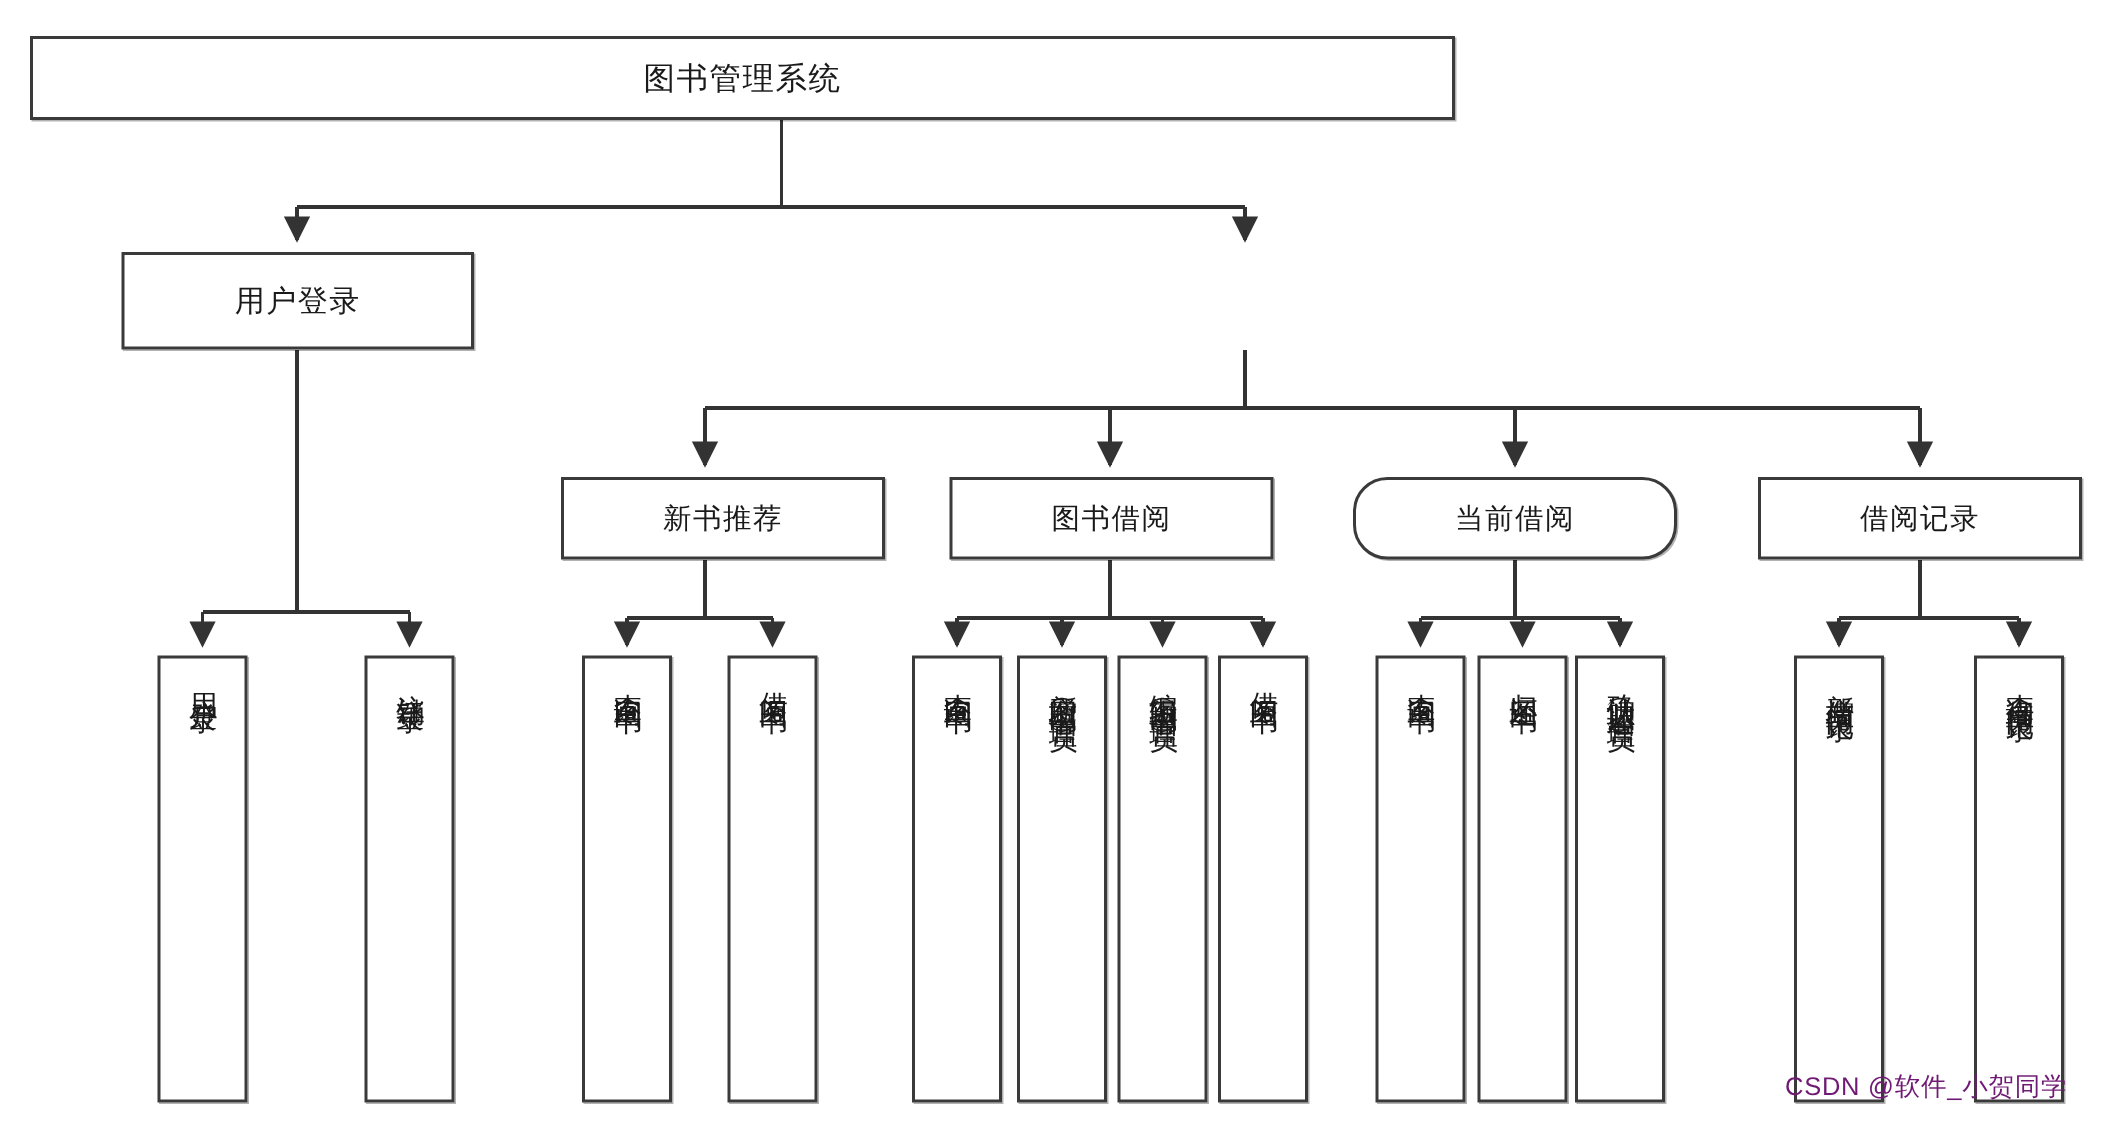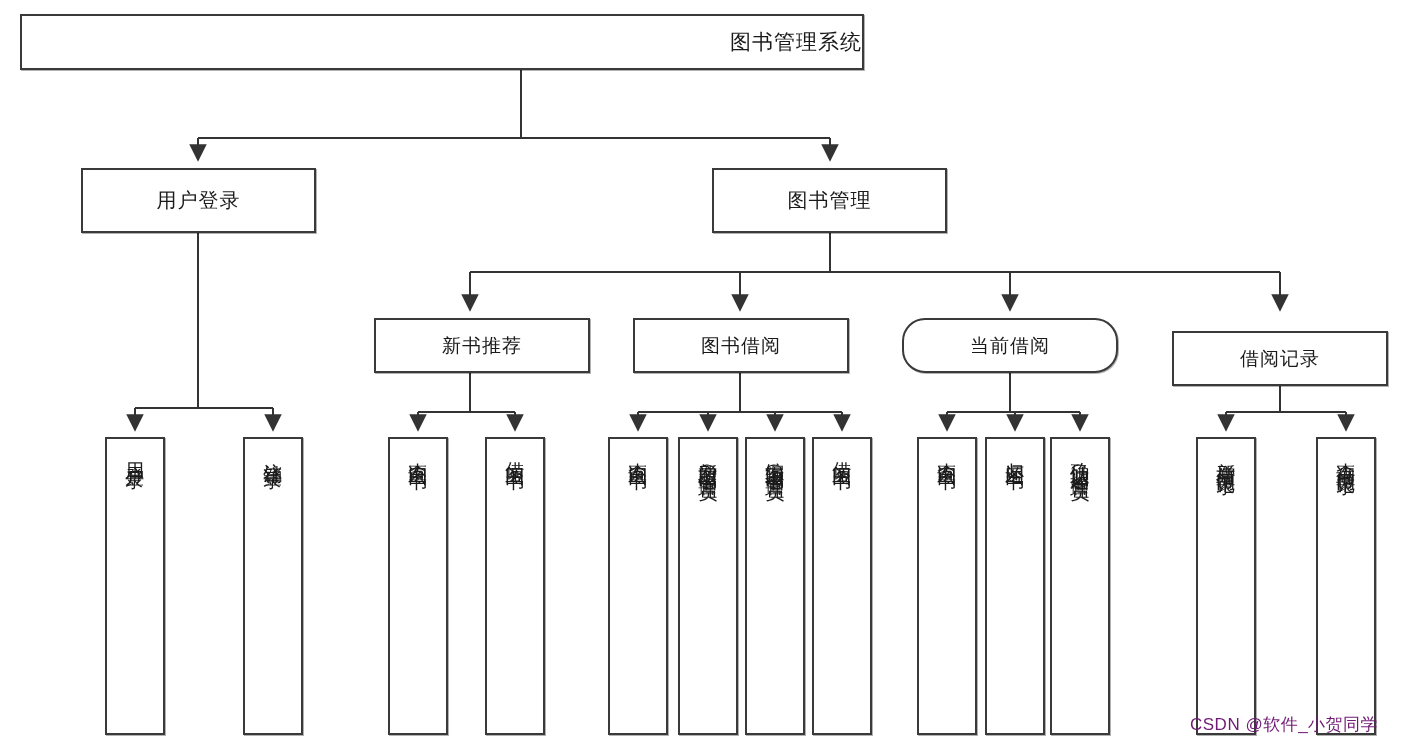--- a/index.html
+++ b/index.html
@@ -128,7 +128,7 @@
     </g>
   </svg>
 
-  <div class="node node-root" style="left:20px; top:14px; width:844px; height:56px;justify-content:flex-end;">
+  <div class="node node-root" style="left:20px; top:24px; width:950px; height:56px;">
     <span>图书管理系统</span>
   </div>
 

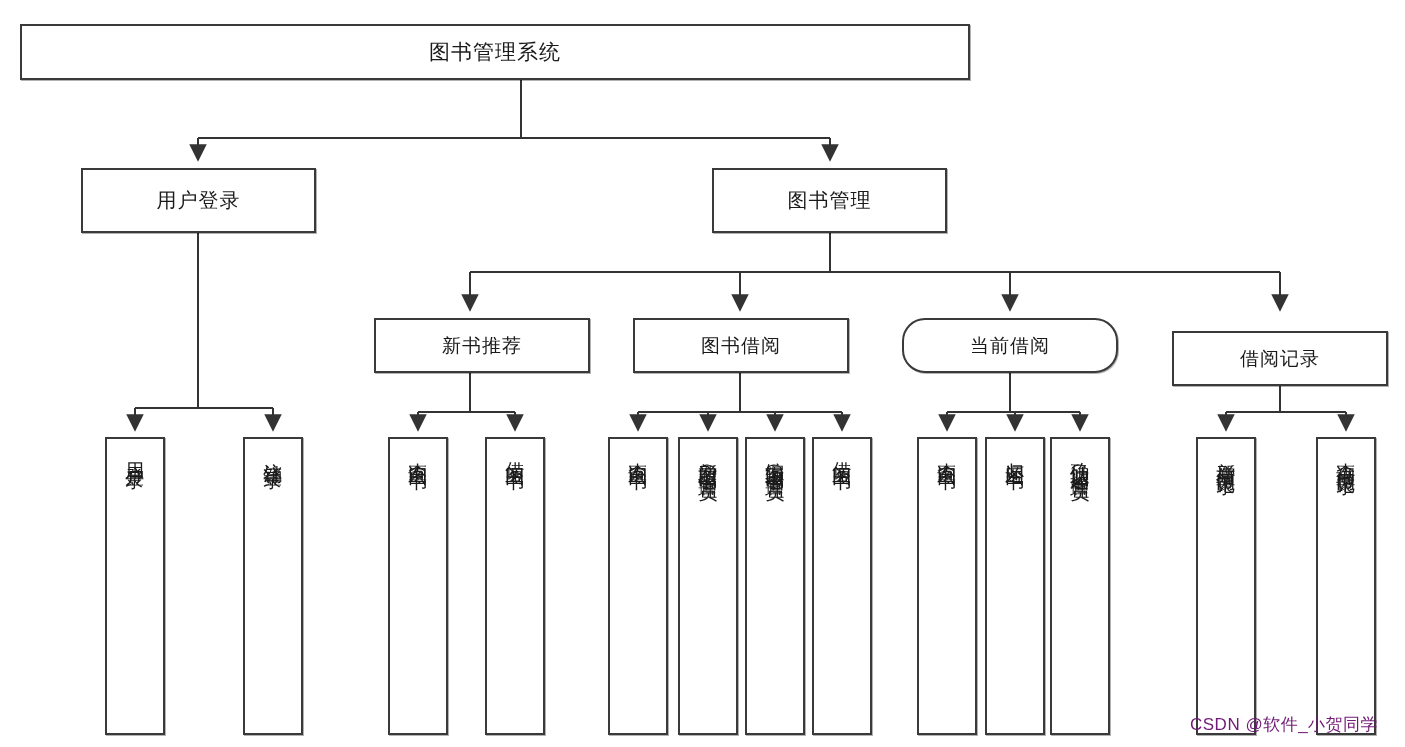--- a/index.html
+++ b/index.html
@@ -135,9 +135,6 @@
   <div class="node node-l2" style="left:81px; top:168px; width:235px; height:65px;">
     <span>用户登录</span>
   </div>
-  <div class="node node-l2" style="left:712px; top:168px; width:235px; height:65px;">
-    <span>图书管理</span>
-  </div>
 
   <div class="node node-l3" style="left:362px; top:318px; width:216px; height:55px;margin-left:12px;">
     <span>新书推荐</span>

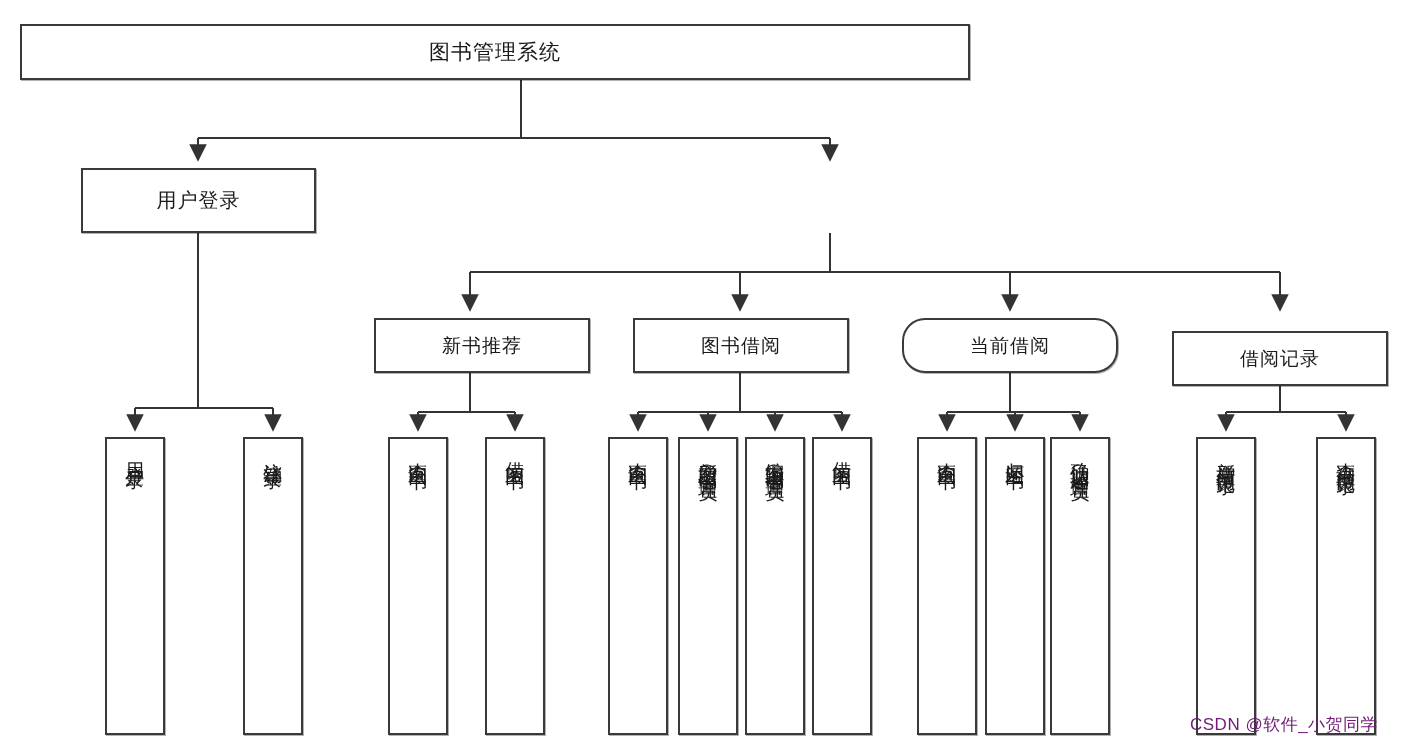--- a/index.html
+++ b/index.html
@@ -145,7 +145,7 @@
   <div class="node node-l3" style="left:902px; top:318px; width:216px; height:55px;border-radius:23px;">
     <span>当前借阅</span>
   </div>
-  <div class="node node-l3" style="left:1172px; top:318px; width:216px; height:55px;margin-top:13px;">
+  <div class="node node-l3" style="left:1172px; top:318px; width:216px; height:55px;">
     <span>借阅记录</span>
   </div>
 

